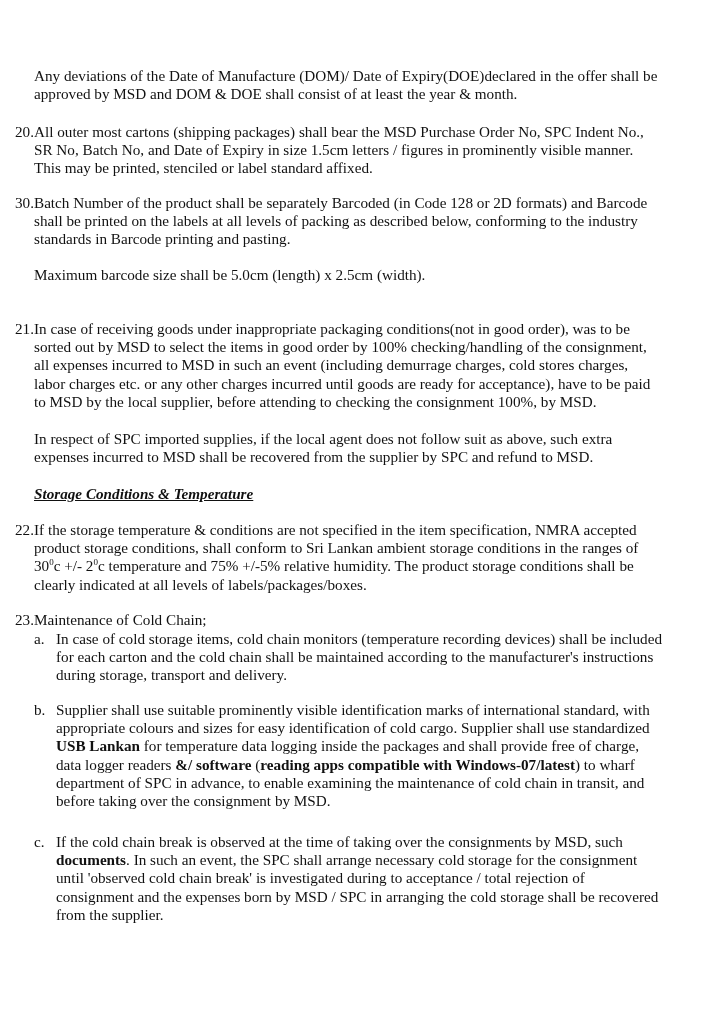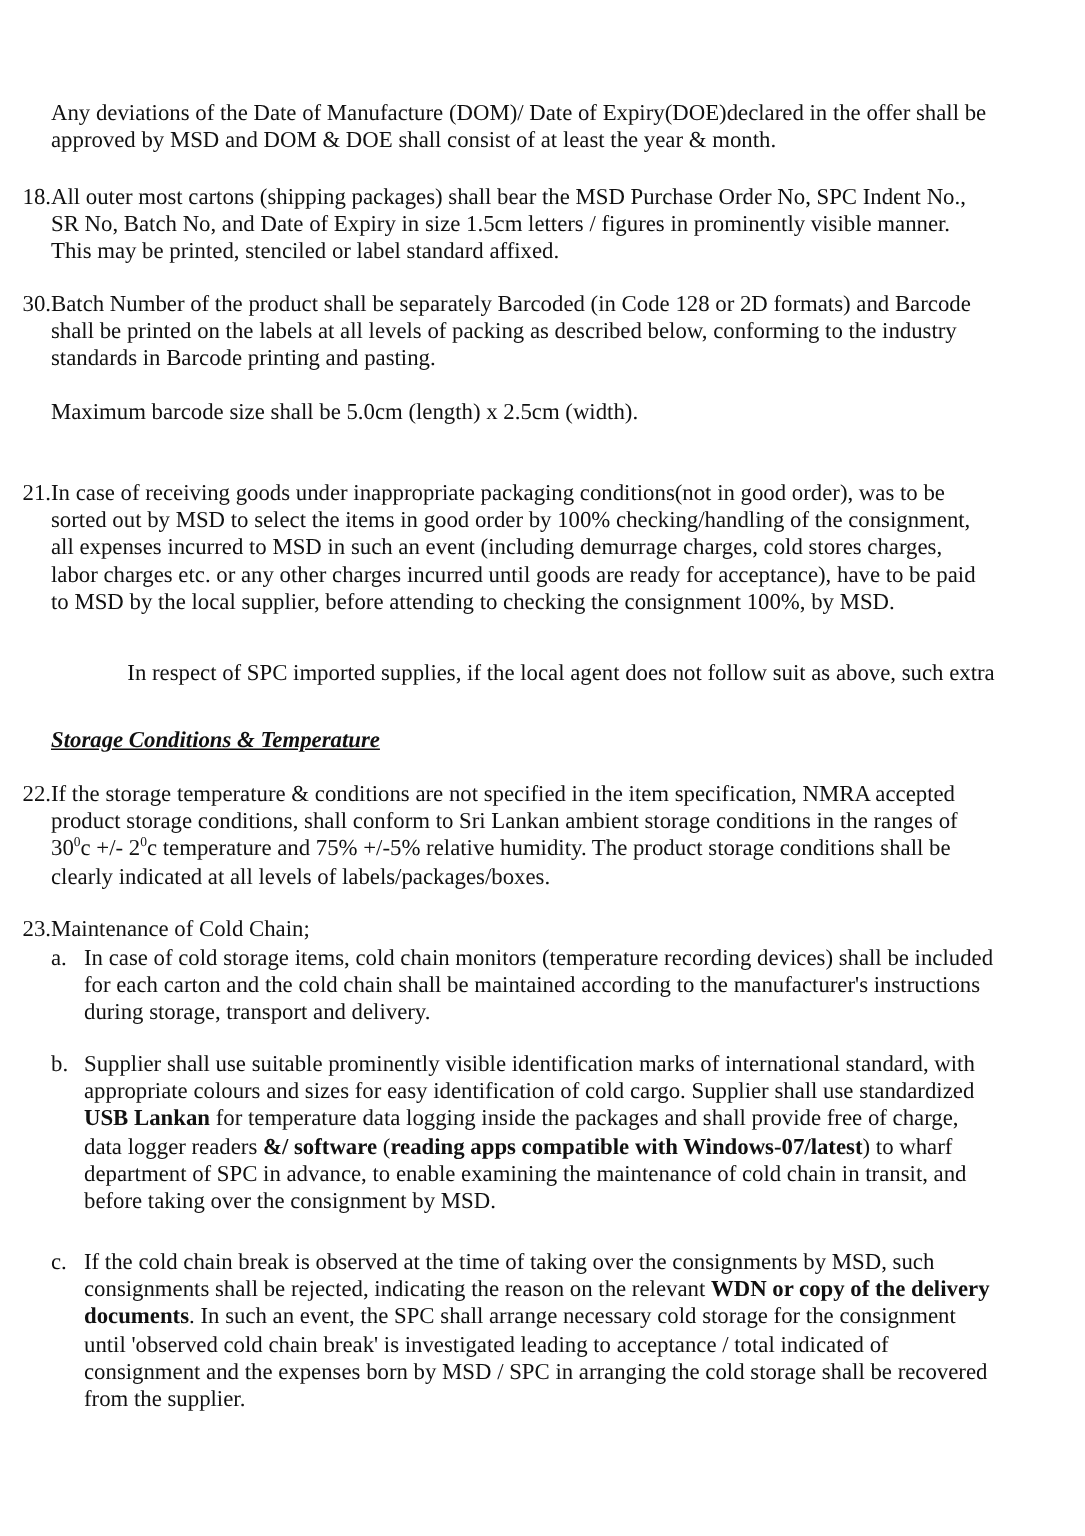--- a/index.html
+++ b/index.html
@@ -30,7 +30,7 @@
   </div>
 
   <div class="para" style="top:123px; left:0; width:723px;">
-    <span class="num">18.</span>
+    <span class="num">20.</span>
     <div class="itemtext">
       <span class="line">All outer most cartons (shipping packages) shall bear the MSD Purchase Order No, SPC Indent No.,</span>
       <span class="line">SR No, Batch No, and Date of Expiry in size 1.5cm letters / figures in prominently visible manner.</span>

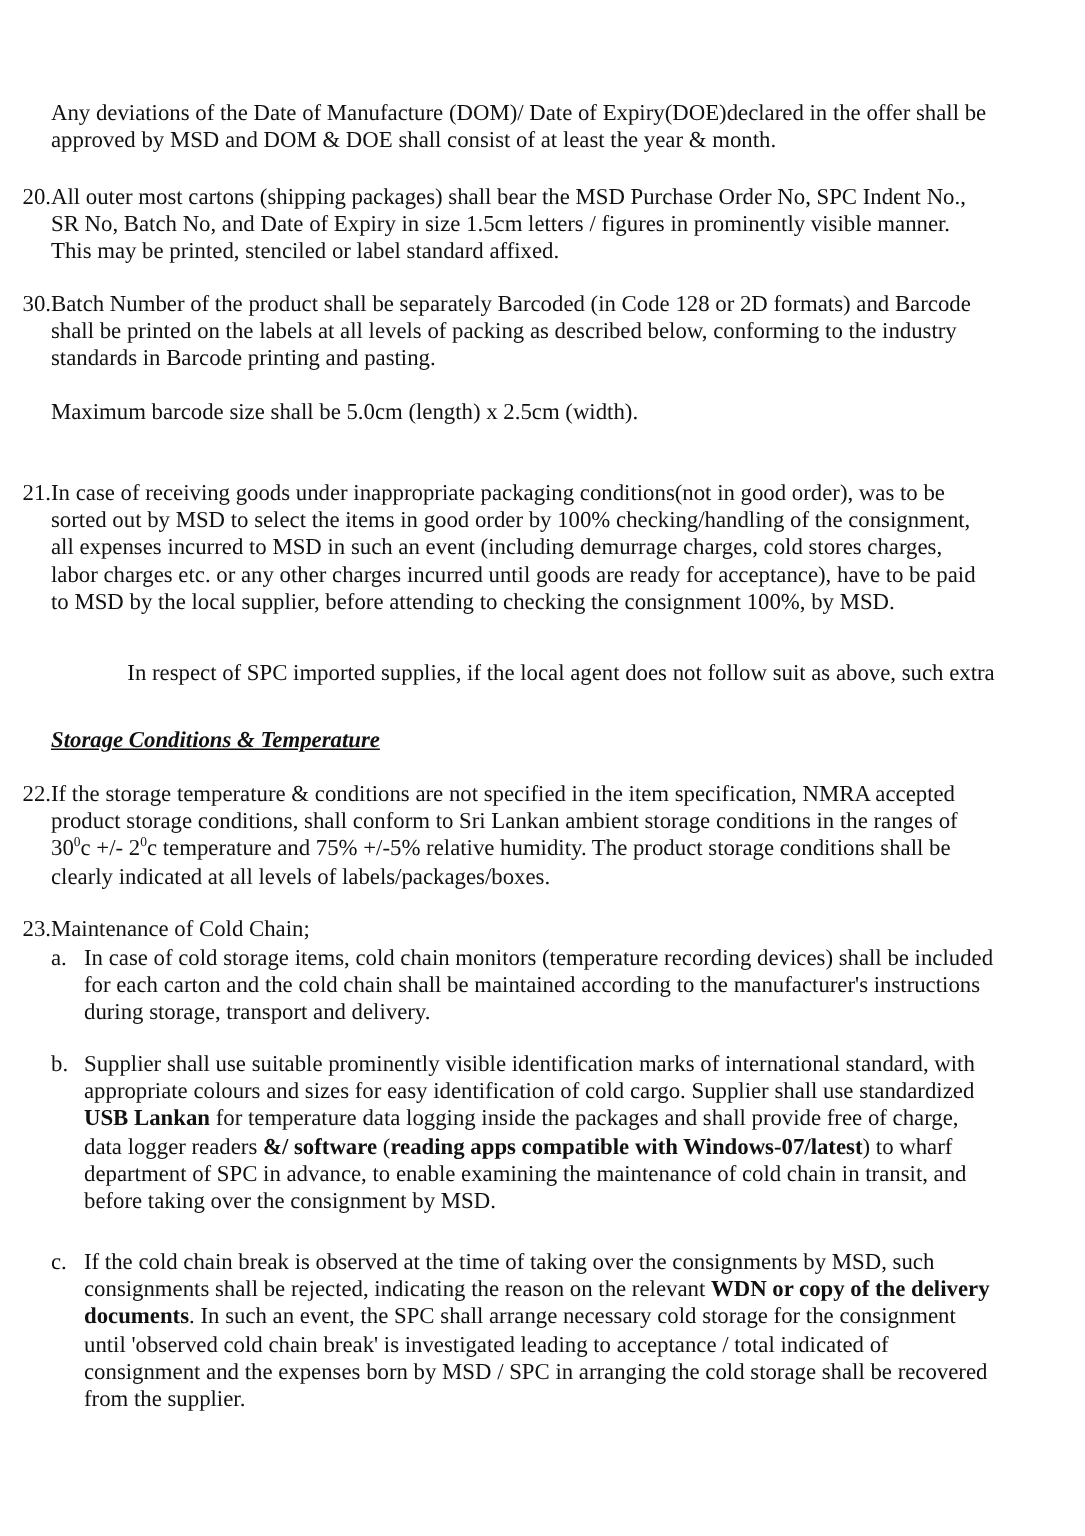--- a/index.html
+++ b/index.html
@@ -60,7 +60,7 @@
       <span class="line">to MSD by the local supplier, before attending to checking the consignment 100%, by MSD.</span>
     </div>
   </div>
-  <div class="blk" style="top:440px;text-align:center;">
+  <div class="blk" style="top:430px;">
     <span class="line">In respect of SPC imported supplies, if the local agent does not follow suit as above, such extra</span>
   </div>
 

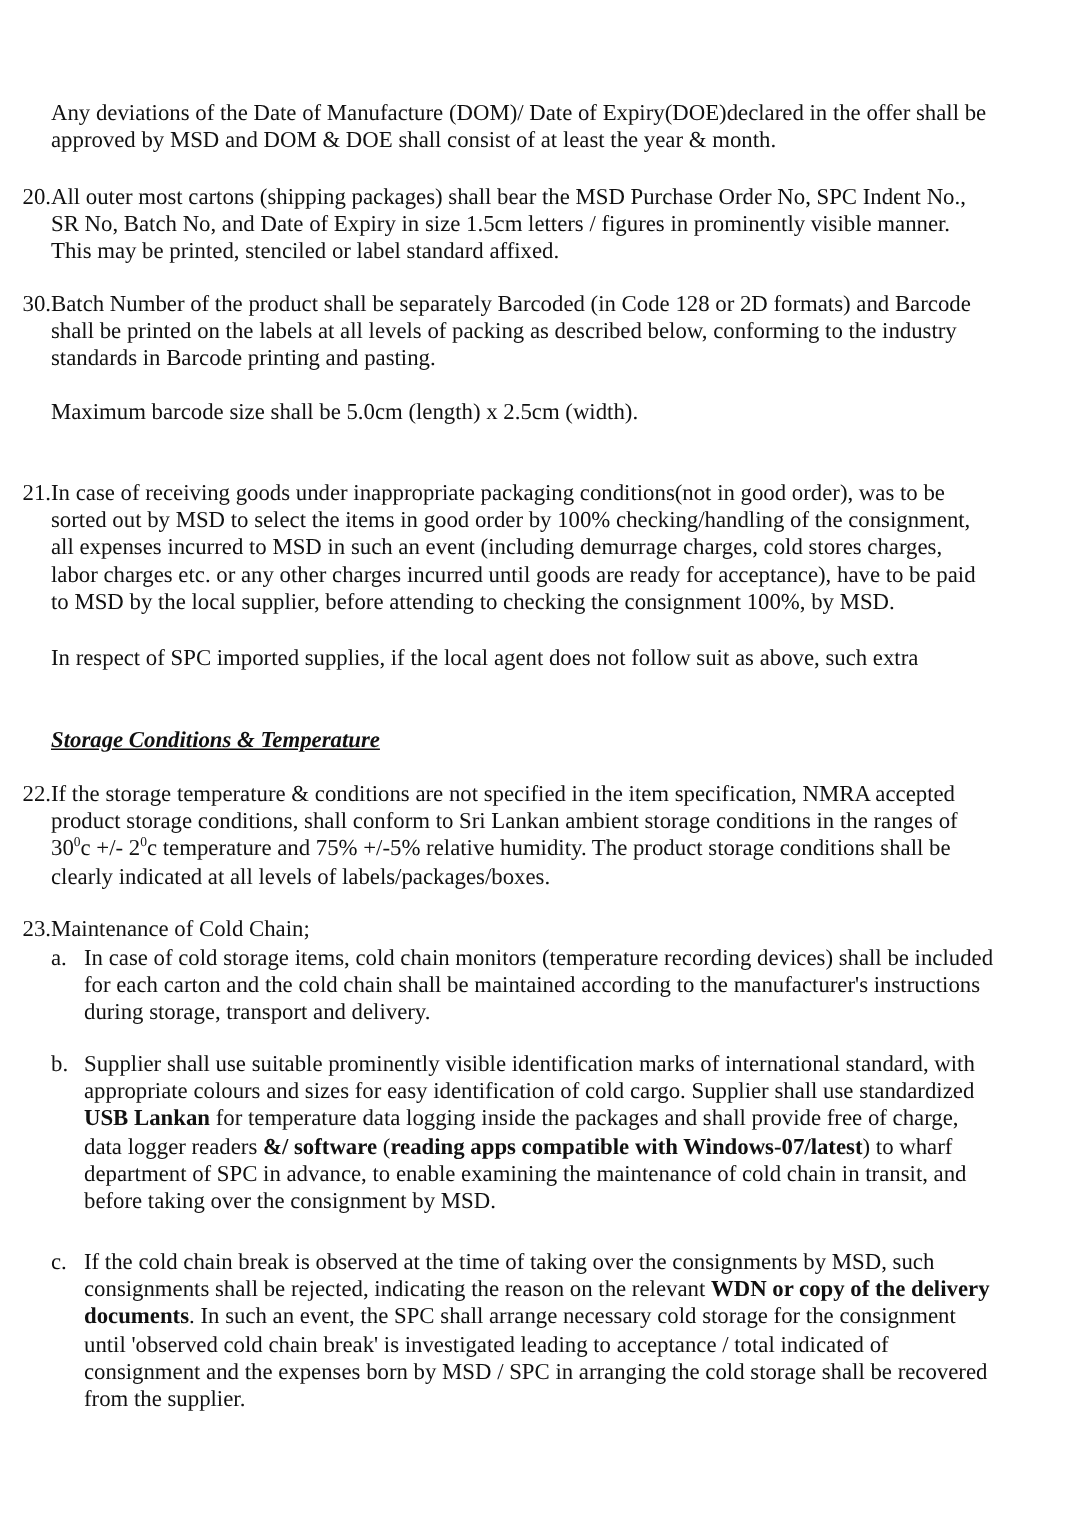--- a/index.html
+++ b/index.html
@@ -62,6 +62,7 @@
   </div>
   <div class="blk" style="top:430px;">
     <span class="line">In respect of SPC imported supplies, if the local agent does not follow suit as above, such extra</span>
+    <span class="line">expenses incurred to MSD shall be recovered from the supplier by SPC and refund to MSD.</span>
   </div>
 
   <div class="blk heading" style="top:485px;font-style:italic;">Storage Conditions &amp; Temperature</div>

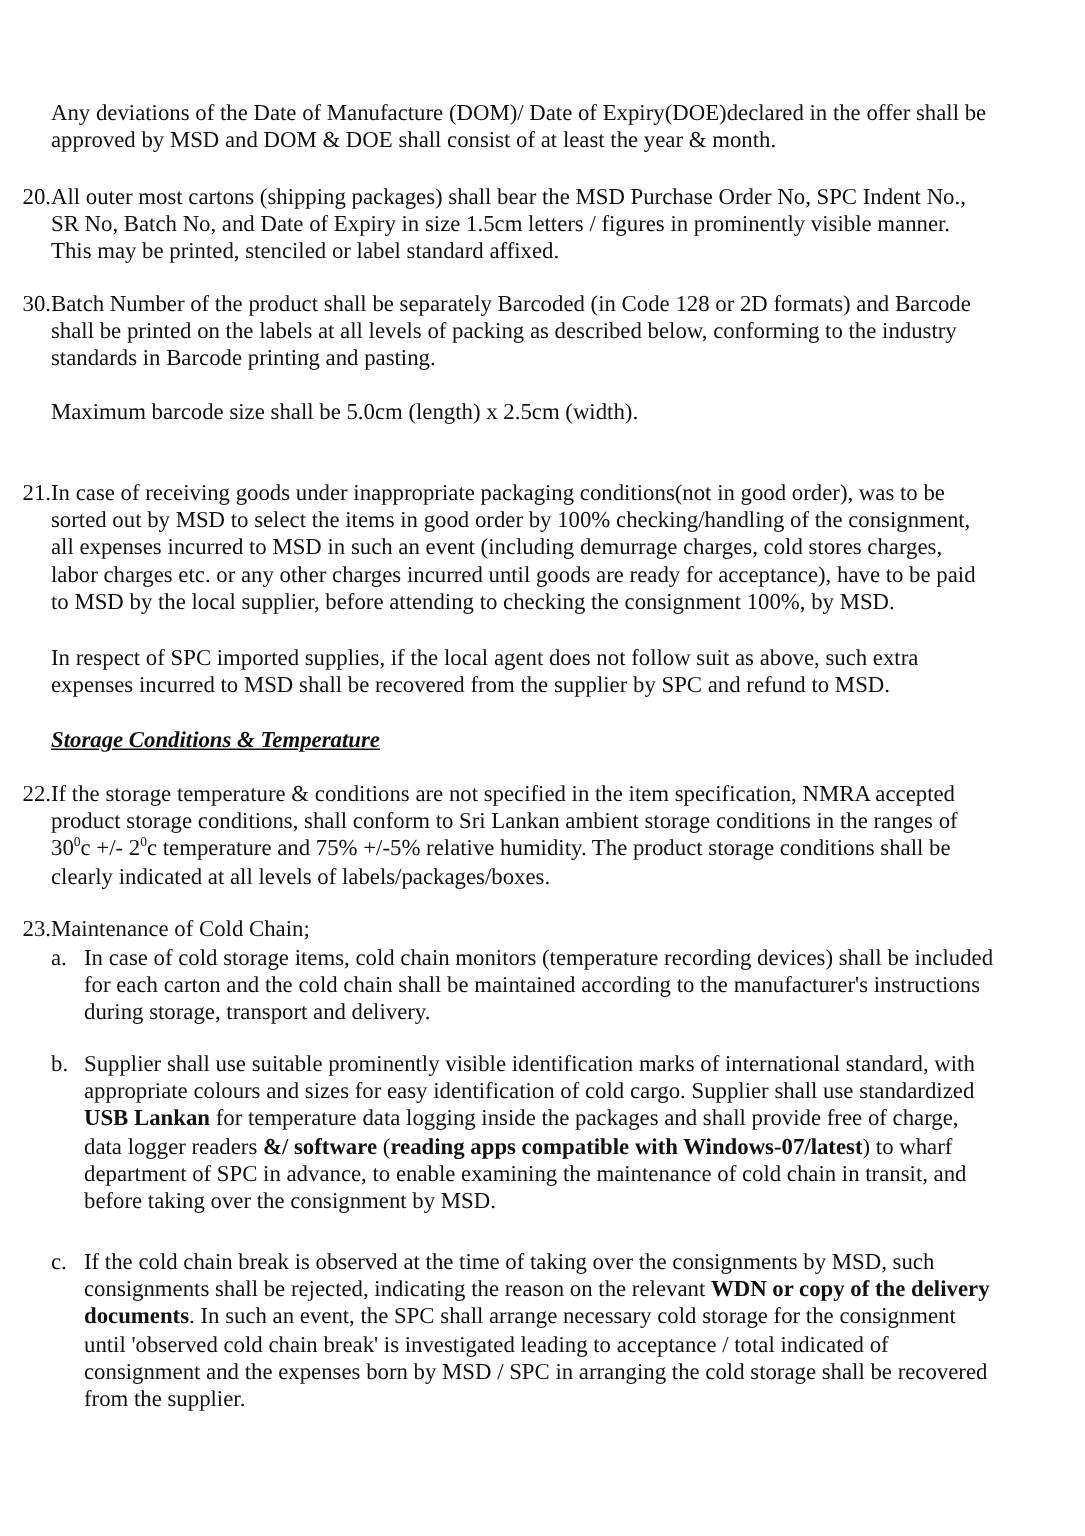--- a/index.html
+++ b/index.html
@@ -107,7 +107,6 @@
     <span class="sub">c.</span>
     <div class="subtext">
       <span class="line">If the cold chain break is observed at the time of taking over the consignments by MSD, such</span>
-      <span class="line"><span>consignments shall be rejected, indicating the reason on the relevant </span><b>WDN or copy of the delivery</b></span>
       <span class="line"><b>documents</b><span>. In such an event, the SPC shall arrange necessary cold storage for the consignment</span></span>
       <span class="line">until 'observed cold chain break' is investigated leading to acceptance / total indicated of</span>
       <span class="line">consignment and the expenses born by MSD / SPC in arranging the cold storage shall be recovered</span>

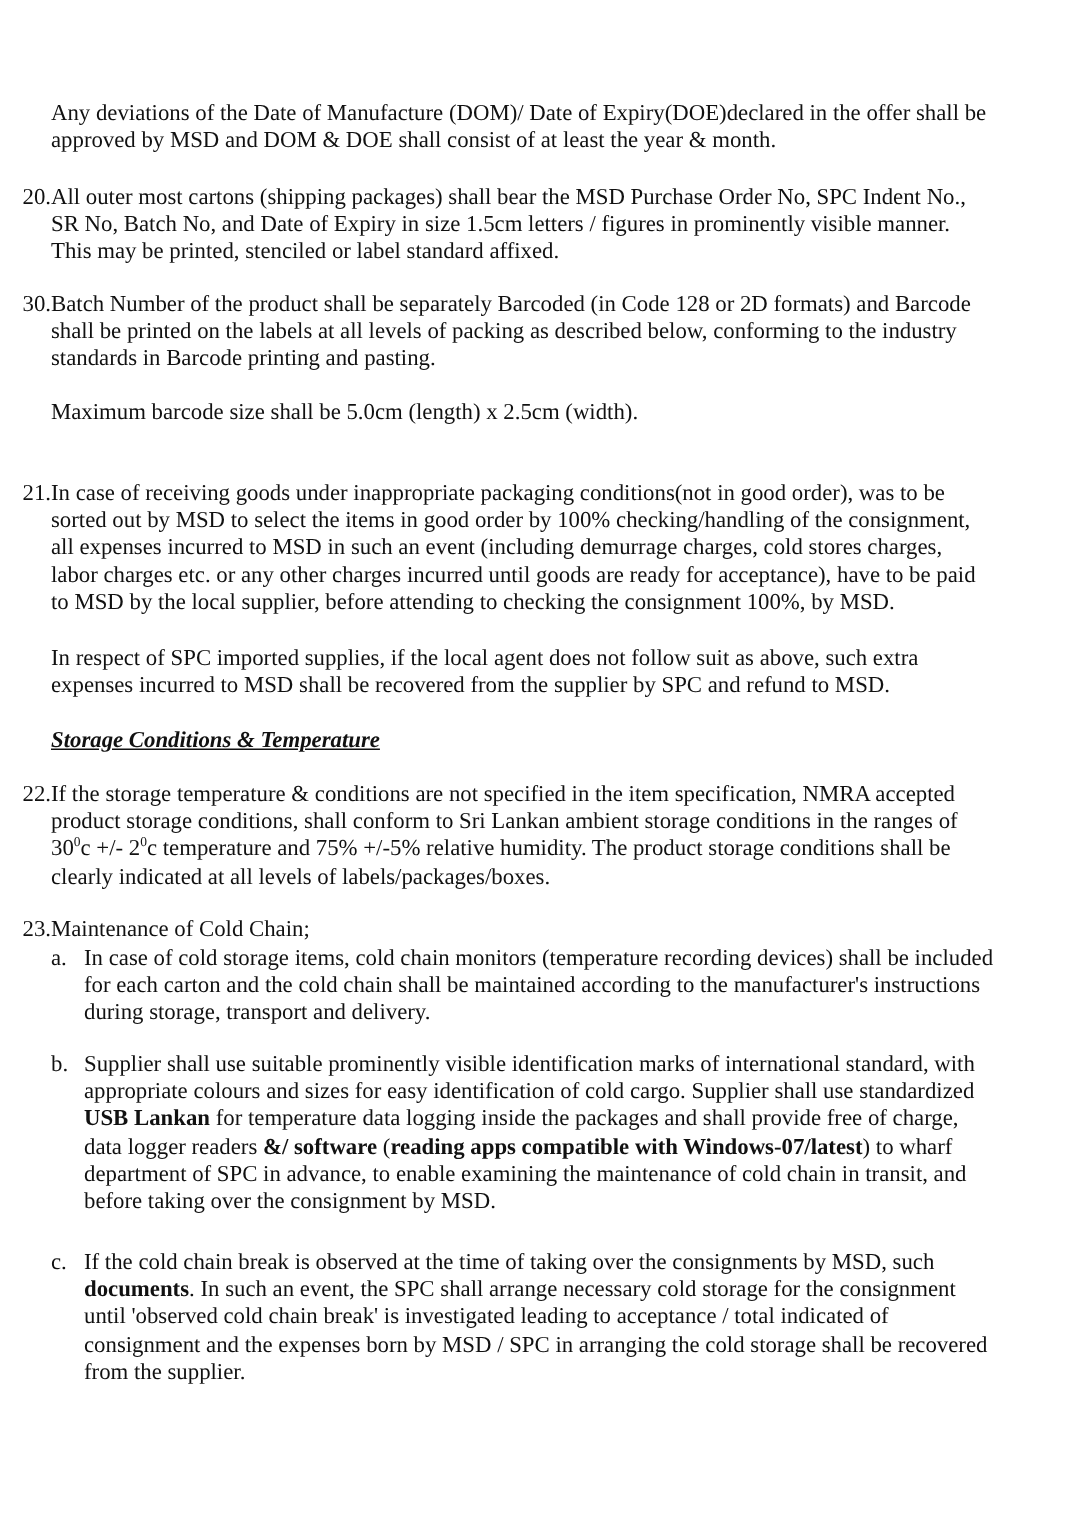--- a/index.html
+++ b/index.html
@@ -108,7 +108,7 @@
     <div class="subtext">
       <span class="line">If the cold chain break is observed at the time of taking over the consignments by MSD, such</span>
       <span class="line"><b>documents</b><span>. In such an event, the SPC shall arrange necessary cold storage for the consignment</span></span>
-      <span class="line">until 'observed cold chain break' is investigated leading to acceptance / total indicated of</span>
+      <span class="line">until 'observed cold chain break' is investigated during to acceptance / total rejection of</span>
       <span class="line">consignment and the expenses born by MSD / SPC in arranging the cold storage shall be recovered</span>
       <span class="line">from the supplier.</span>
     </div>

